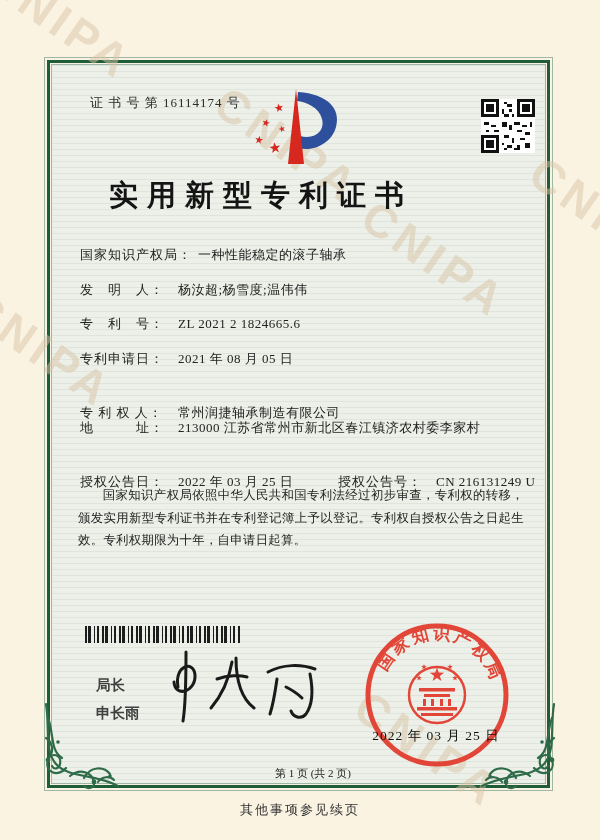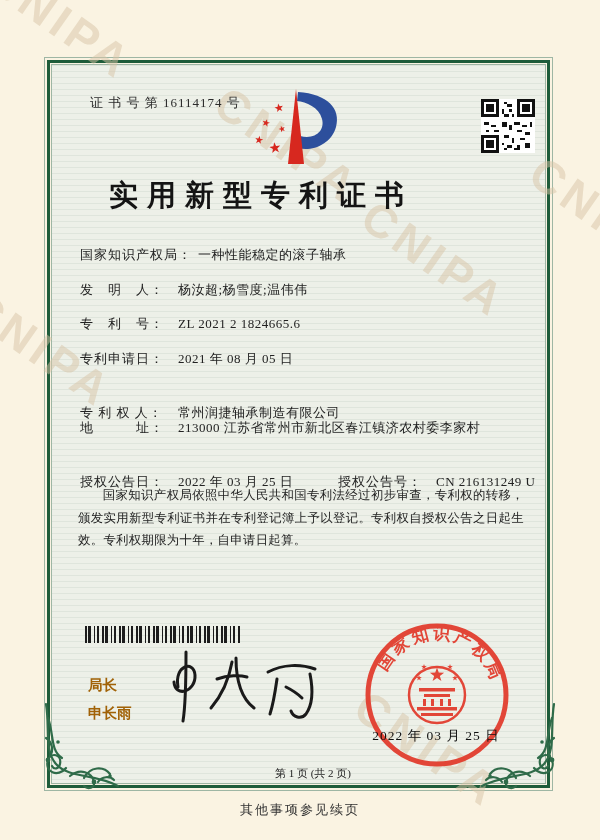--- a/index.html
+++ b/index.html
@@ -57,7 +57,7 @@
       #1d1d1d 9px 10px, rgba(0,0,0,0) 10px 12px,
       #1d1d1d 12px 14px, rgba(0,0,0,0) 14px 17px);
   }
-  .director { position:absolute; left:88px; top:672px; font-size:14.5px; font-weight:600; color:#a16207; line-height:1.9; }
+  .director { position:absolute; left:96px; top:672px; font-size:14.5px; font-weight:600; color:#404040; line-height:1.9; }
   .signature { position:absolute; left:148px; top:645px; width:190px; height:85px; }
   .seal { position:absolute; left:363px; top:621px; width:148px; height:148px; opacity:0.93; }
   .seal-date {

